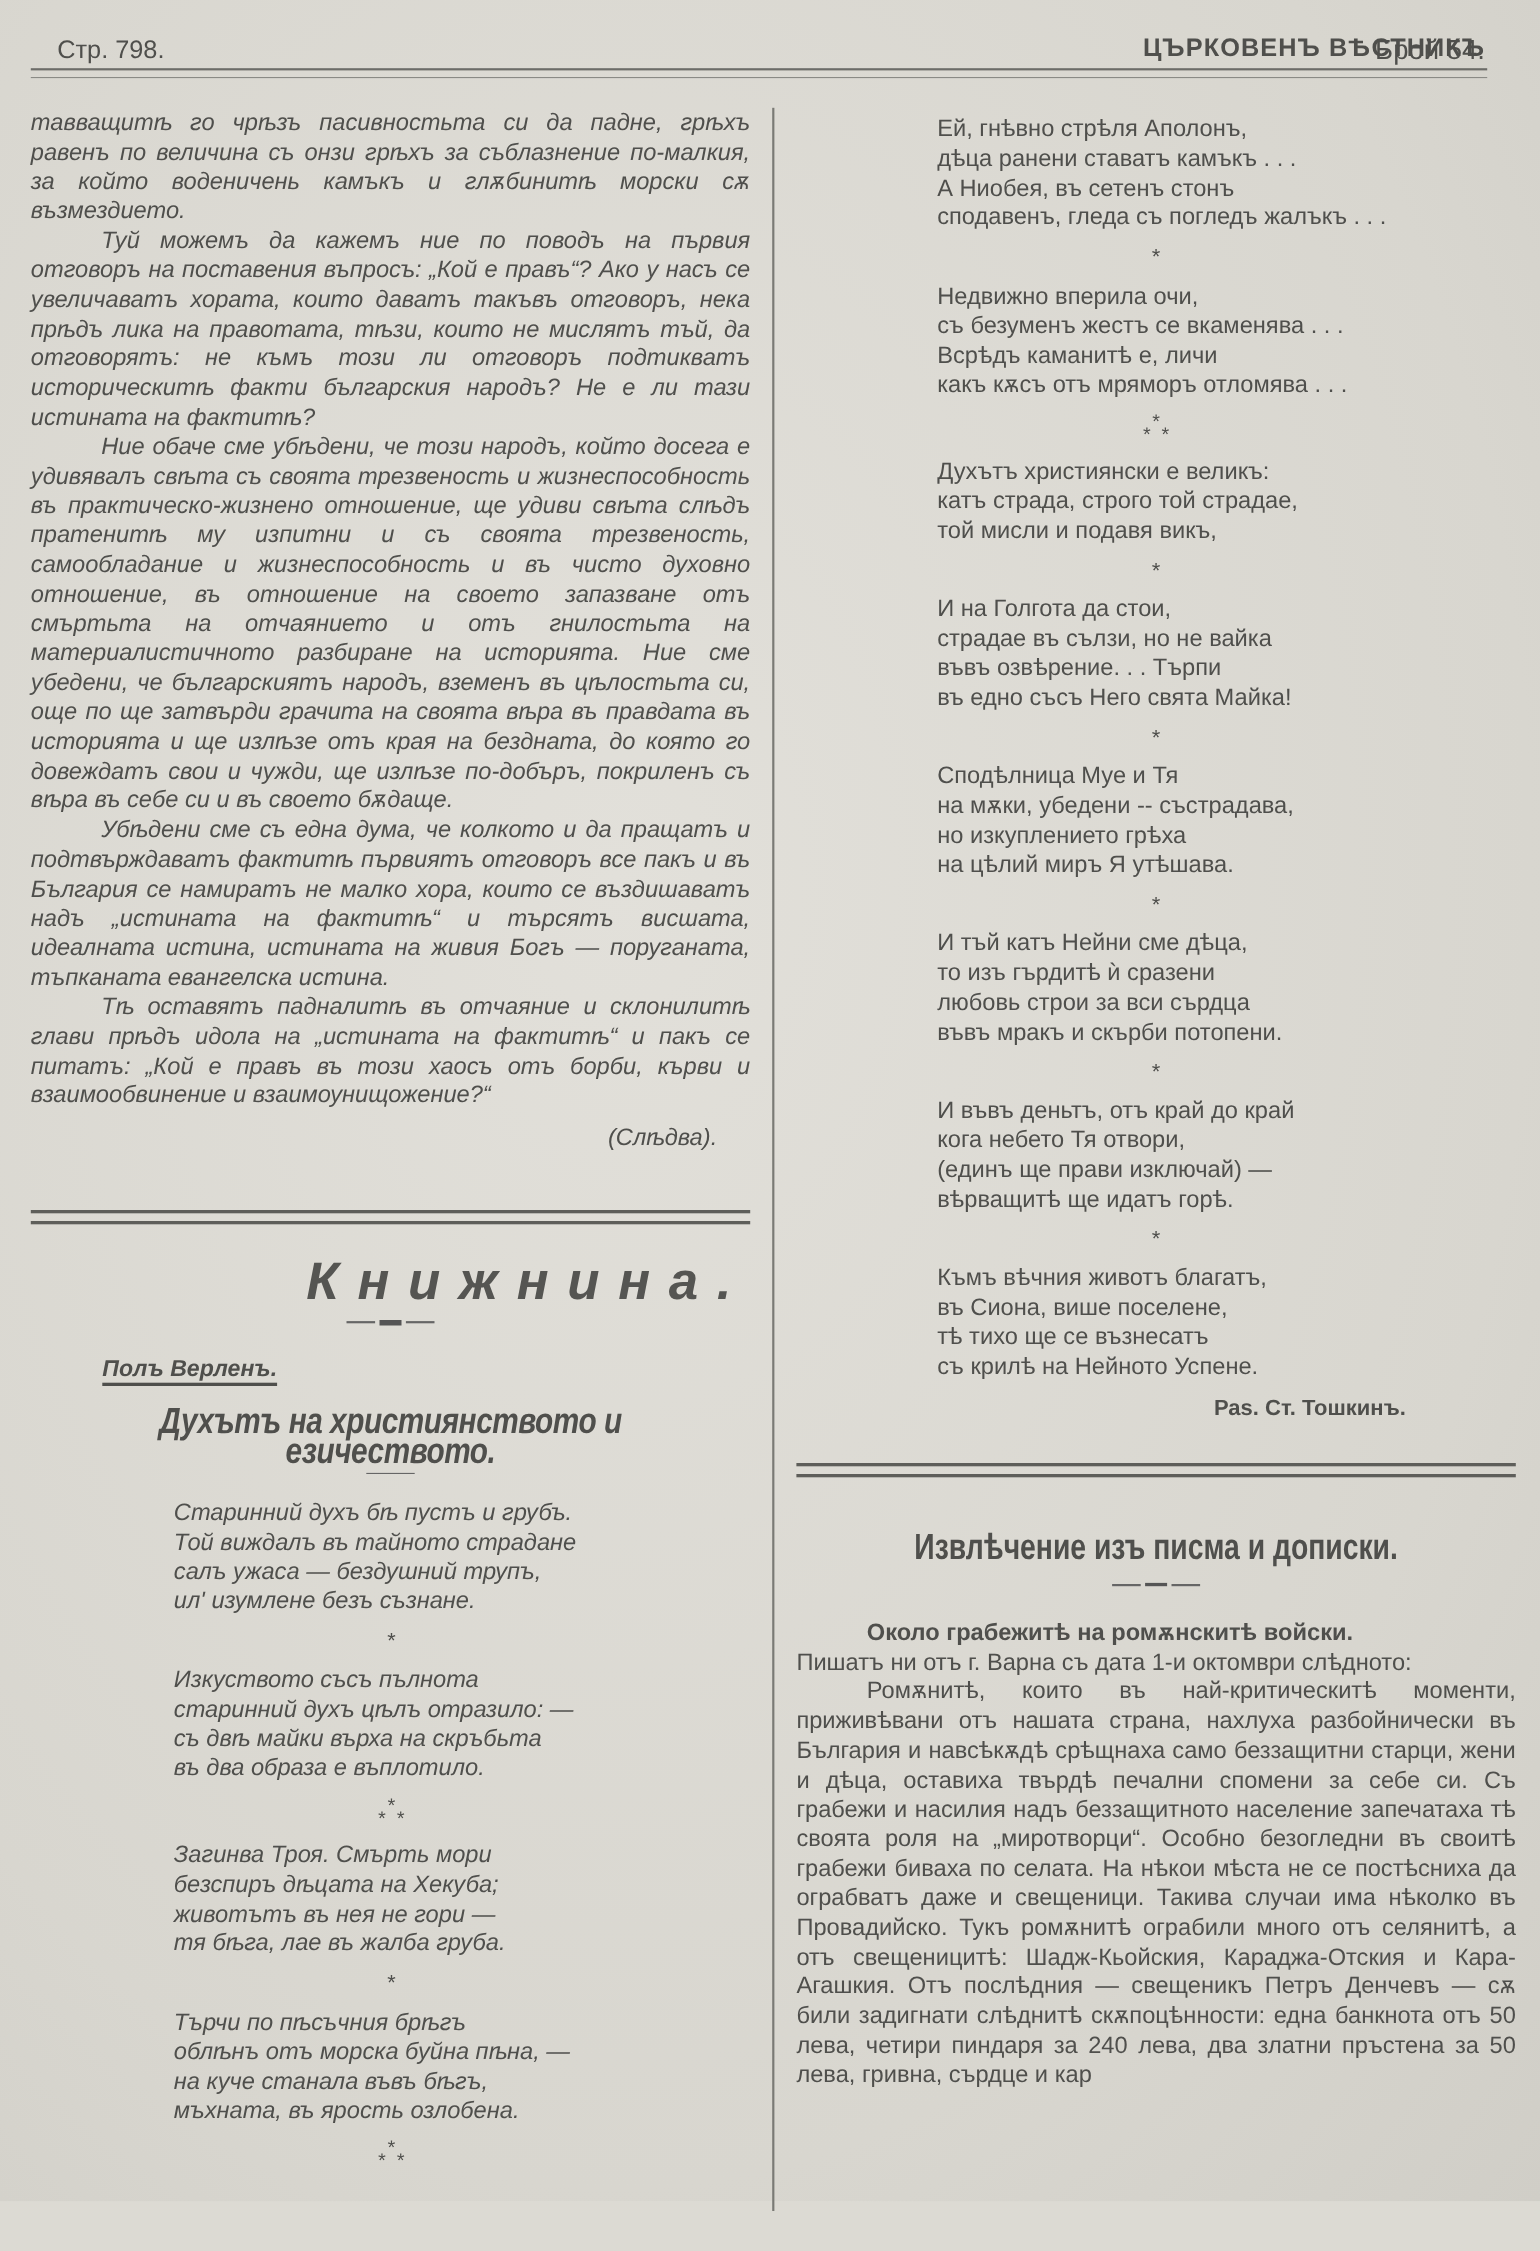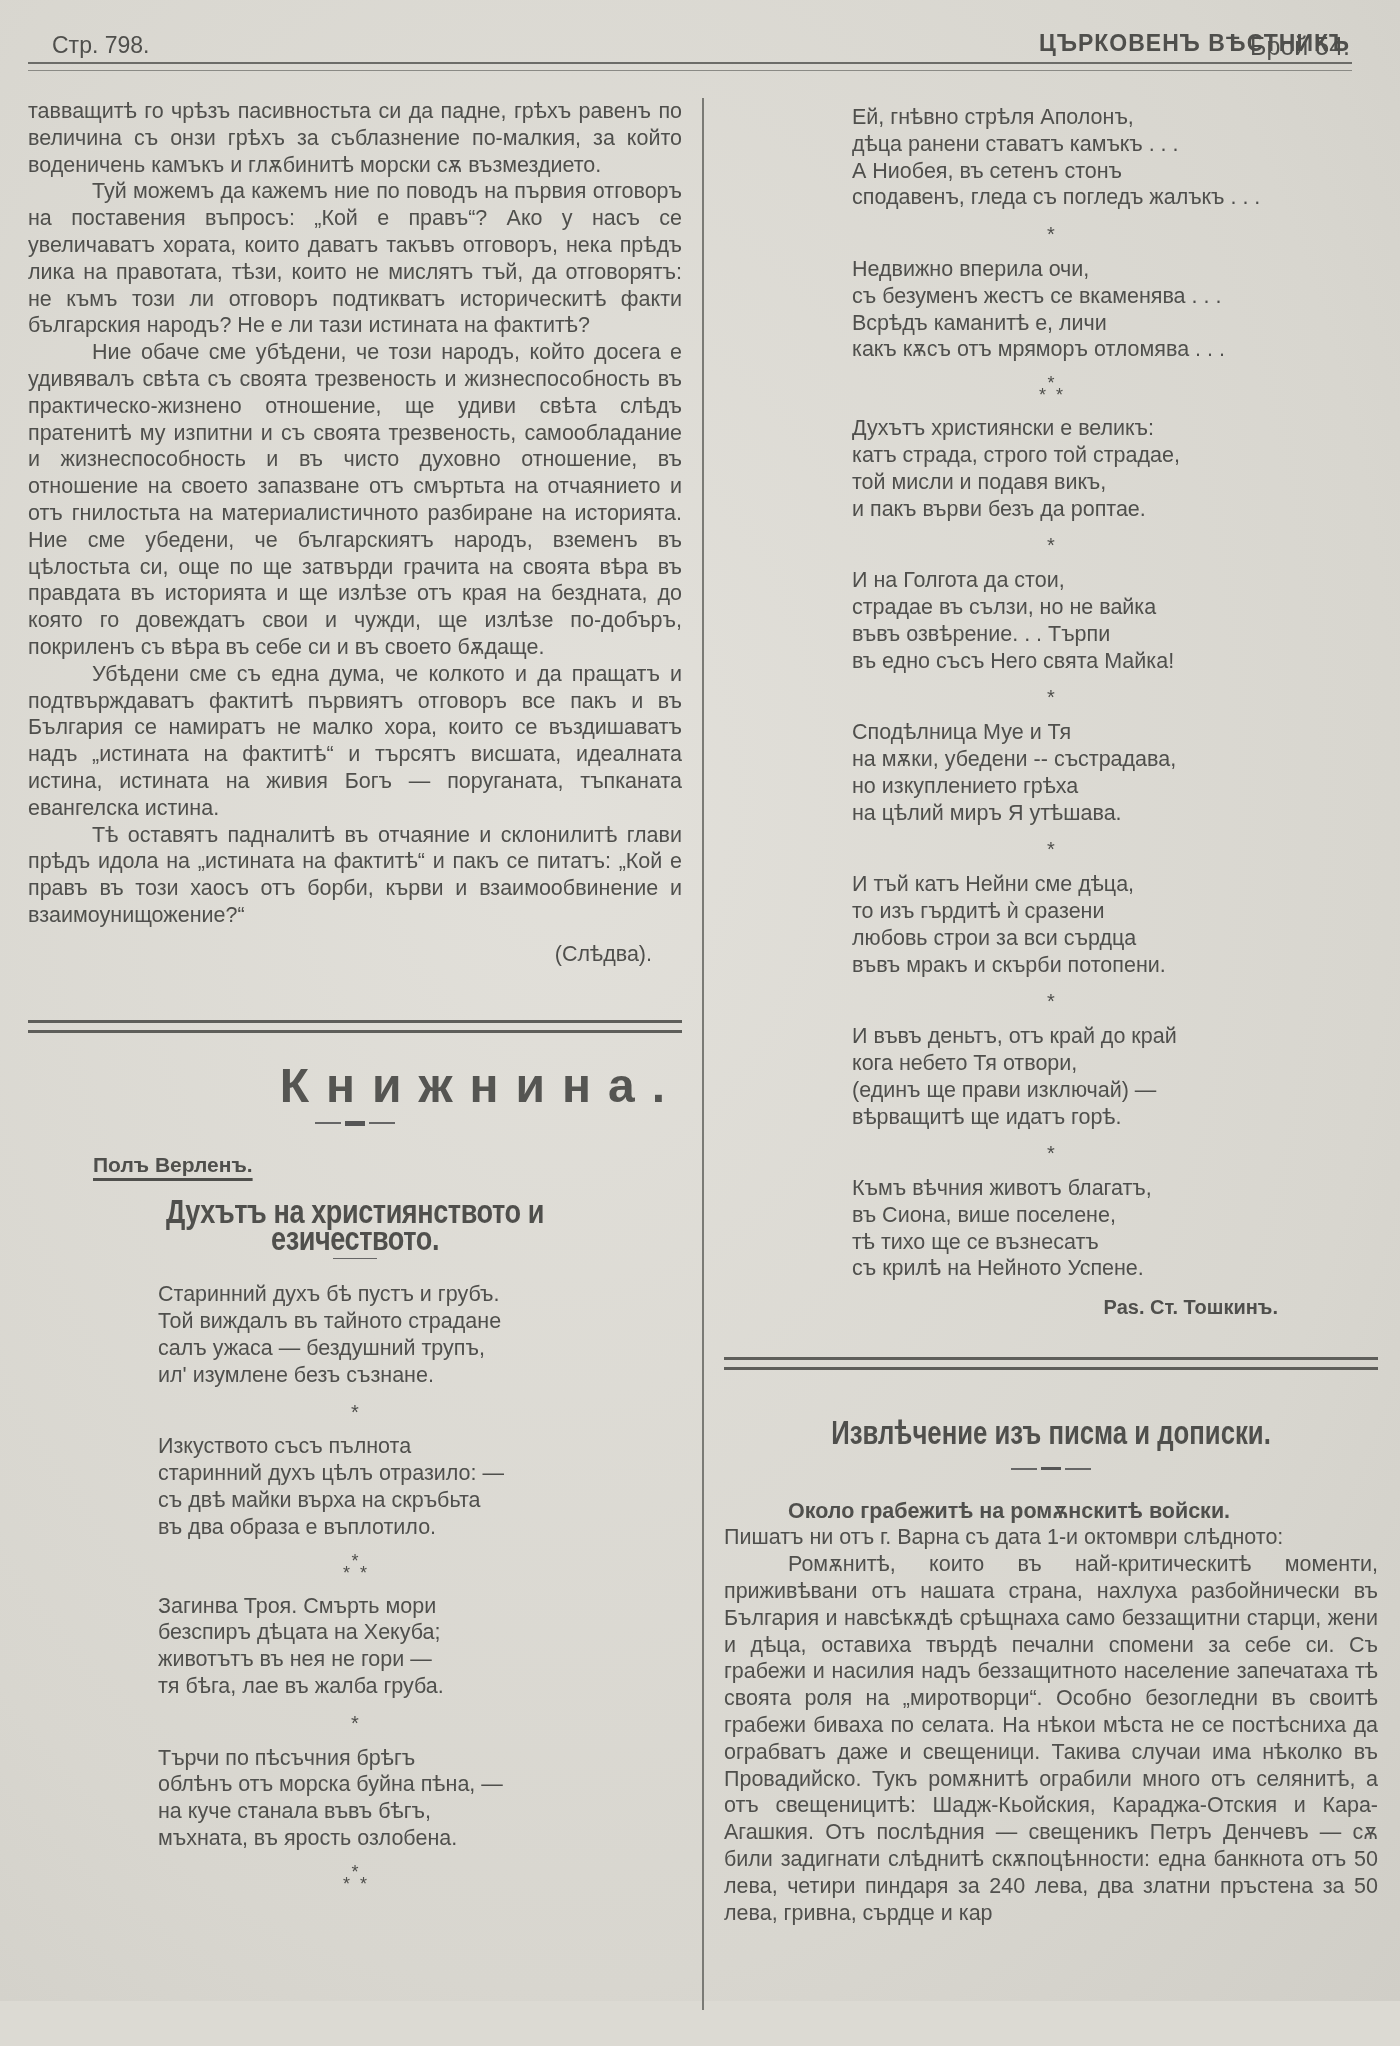--- a/index.html
+++ b/index.html
@@ -21,7 +21,7 @@
     .col-rule { position: absolute; left: 702px; top: 98px; width: 2px; height: 1912px; background: #7a7a75; }
 
     .col { position: absolute; font-size: 21.5px; line-height: 26.8px; }
-    .col-left { left: 28px; top: 98px; width: 654px; }
+    .col-left { left: 28px; top: 98px; width: 654px; font-style: italic; }
     .col-right { left: 724px; top: 104px; width: 654px; }
     .para { text-align: justify; margin: 0; }
     .para.indent { text-indent: 64px; }

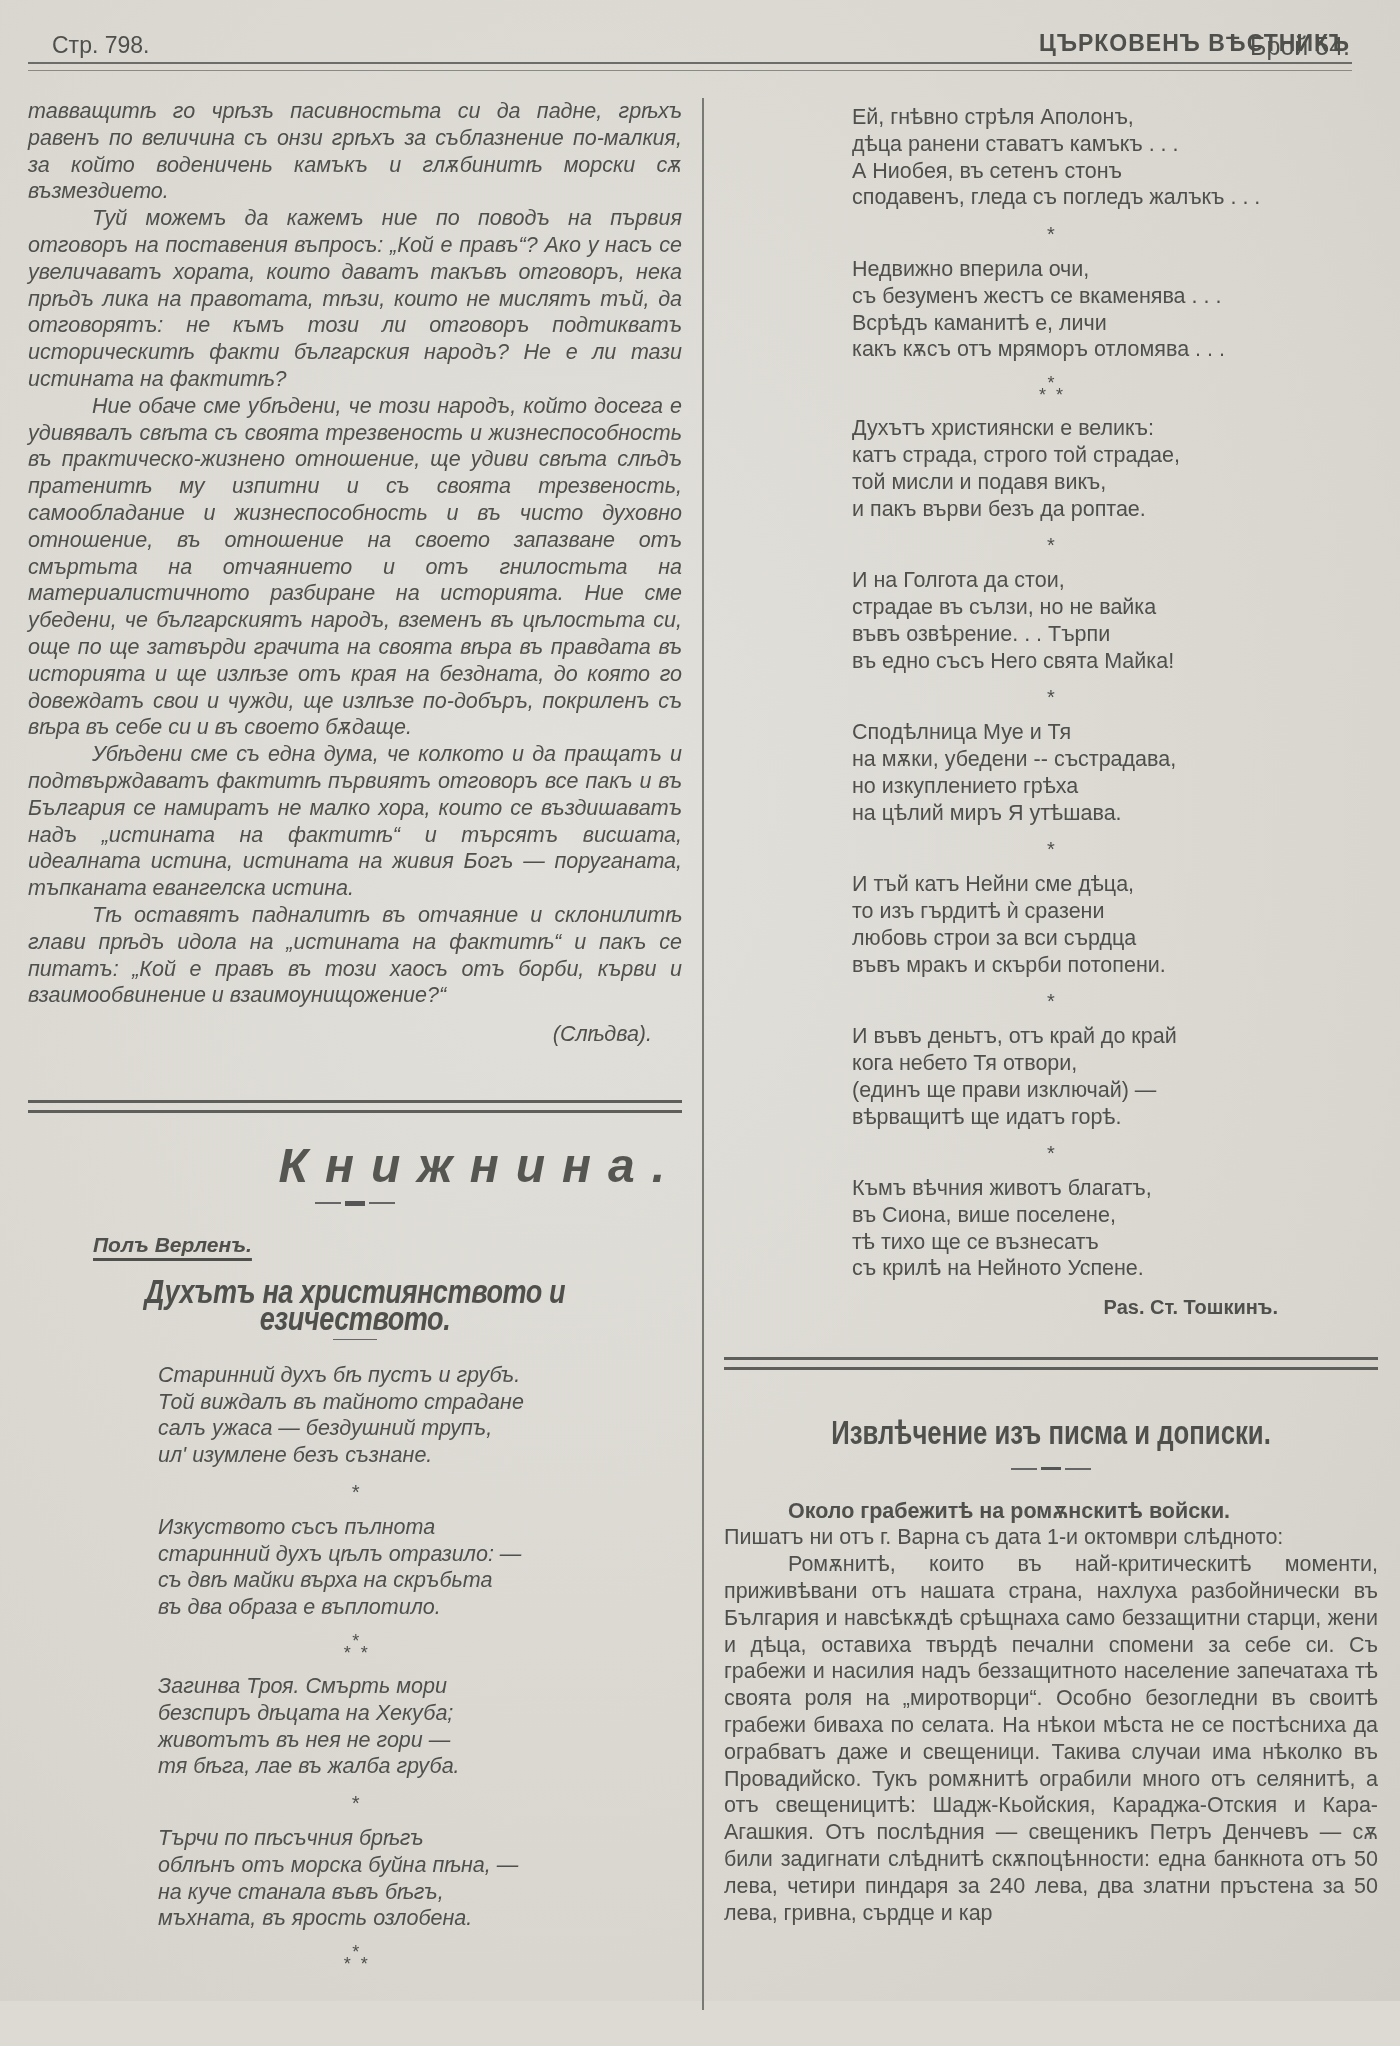--- a/index.html
+++ b/index.html
@@ -124,7 +124,6 @@
       <div>Духътъ християнски е великъ:</div>
       <div>катъ страда, строго той страдае,</div>
       <div>той мисли и подавя викъ,</div>
-      <div>и пакъ върви безъ да роптае.</div>
     </div>
     <div class="star">*</div>
     <div class="stanza stanza-right">

